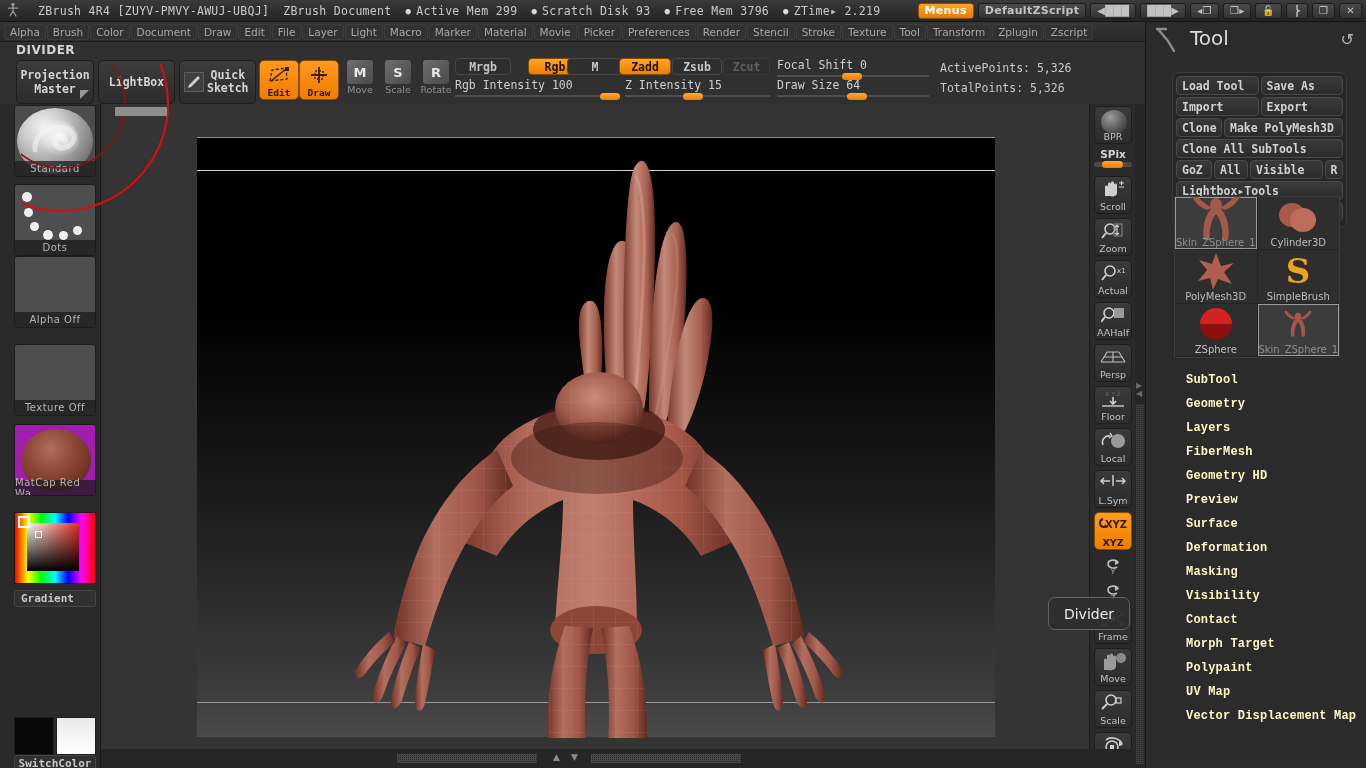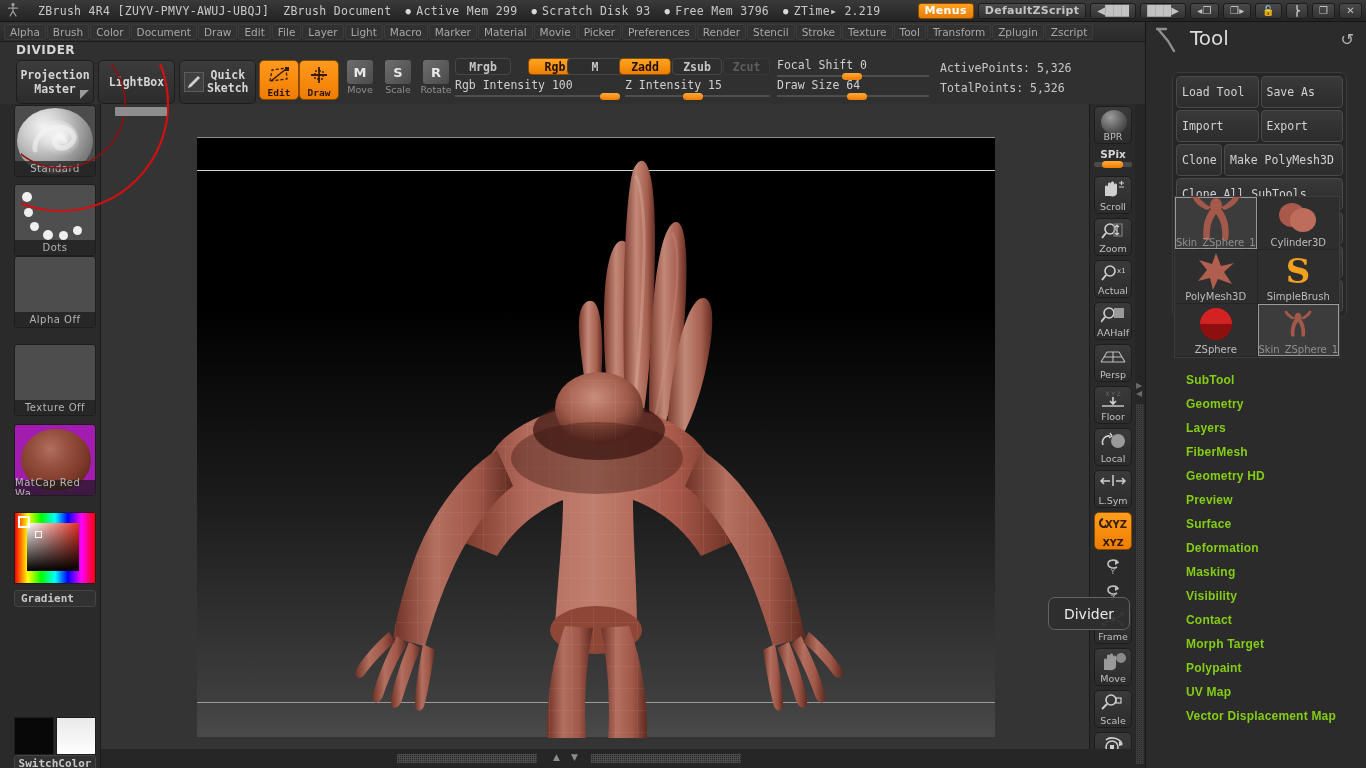--- a/index.html
+++ b/index.html
@@ -217,10 +217,10 @@
     background:#262626; border:1px solid #3b3b3b; border-radius:7px; padding:3px;
   }
   .tpbtn {
-    height:32px; background:linear-gradient(to bottom,#393939,#2c2c2c);
+    height:19px; background:linear-gradient(to bottom,#393939,#2c2c2c);
     border:1px solid #4a4a4a; border-radius:4px;
     display:flex; align-items:center; padding-left:5px;
-    font-size:11.5px; color:#d2d2d2; font-weight:normal;
+    font-size:11.5px; color:#d2d2d2; font-weight:bold;
     font-family:"DejaVu Sans Mono","Liberation Mono",monospace; white-space:nowrap;
   }
   .tprow { display:flex; gap:2px; margin-bottom:2px; }

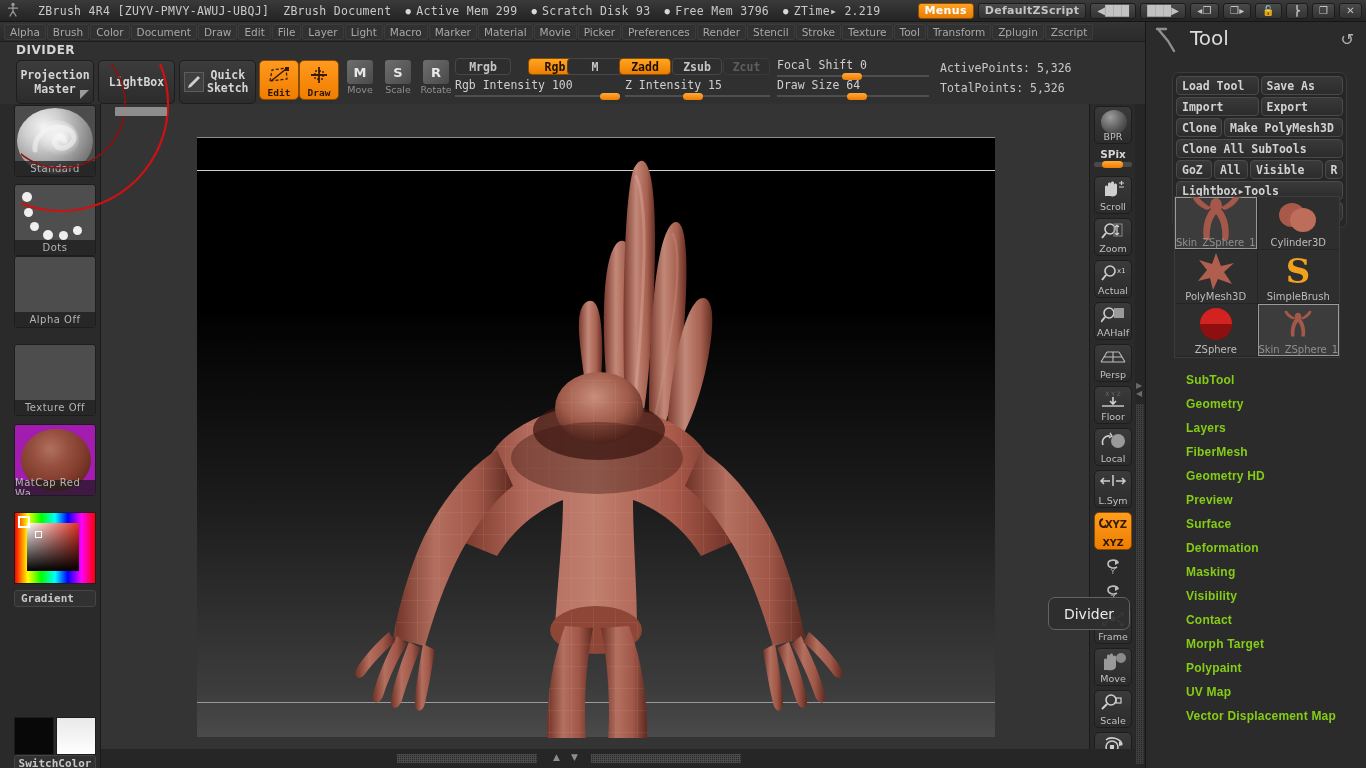--- a/index.html
+++ b/index.html
@@ -247,8 +247,8 @@
   
   #tp-list { position:absolute; left:1186px; top:368px; width:180px; }
   .tp-sub { height:24px; display:flex; align-items:center;
-            font-size:12px; font-weight:bold; color:#84cc16;
-            font-family:Liberation Sans, sans-serif; letter-spacing:.2px;}
+            font-size:12px; font-weight:bold; color:#fef9c3;
+            font-family:Liberation Mono, monospace; letter-spacing:.2px;}
 
   
   #tooltip {

